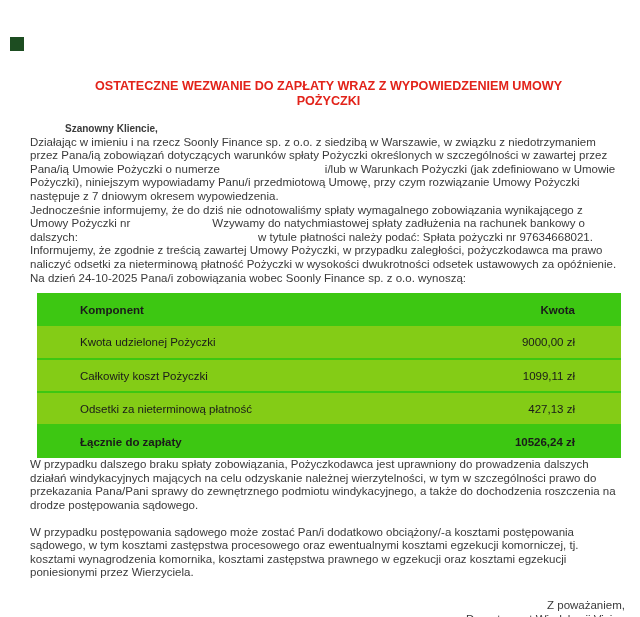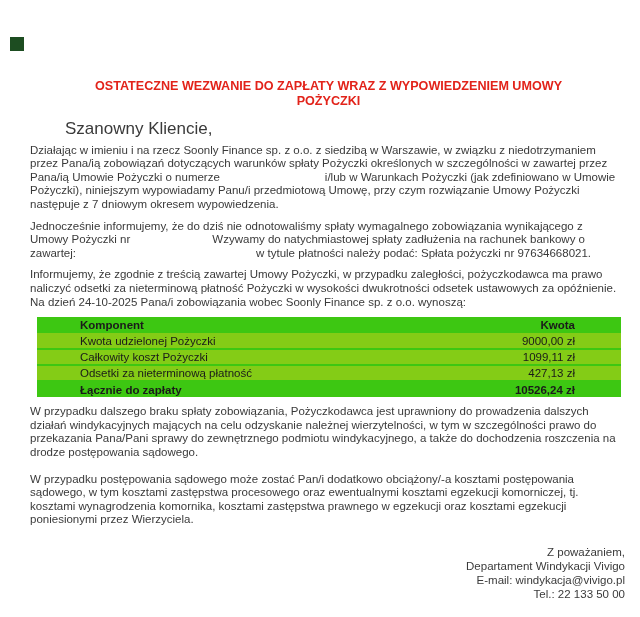--- a/index.html
+++ b/index.html
@@ -20,7 +20,7 @@
   }
   .salutation {
     margin-top: 13px; margin-left: 35px;
-    font-weight: normal; font-size: 17px; line-height: 13.6px;
+    font-weight: bold; font-size: 10px; line-height: 13.6px;
   }
   .paragraph { margin-top: 8px; }
   .paragraph.tall-gap { margin-top: 13px; }

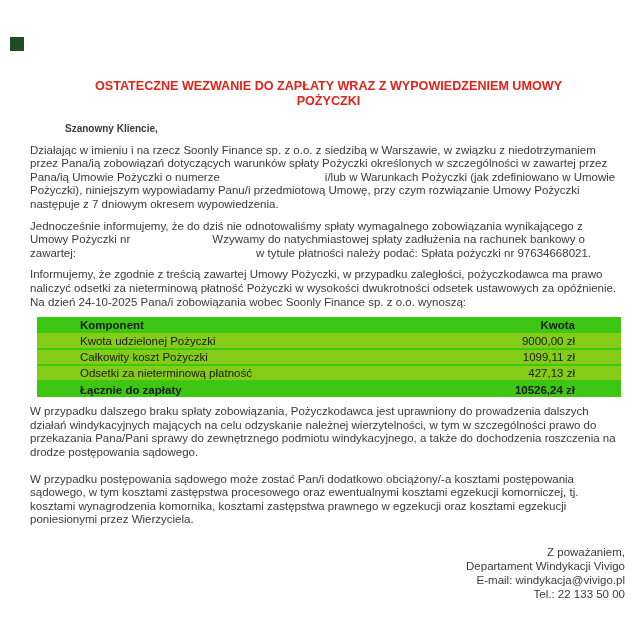--- a/index.html
+++ b/index.html
@@ -22,7 +22,7 @@
     margin-top: 13px; margin-left: 35px;
     font-weight: bold; font-size: 10px; line-height: 13.6px;
   }
-  .paragraph { margin-top: 8px; }
+  .paragraph { }
   .paragraph.tall-gap { margin-top: 13px; }
   .line { white-space: nowrap; font-size: 11.5px; line-height: 13.6px; }
   .gap { display: inline-block; height: 1px; }

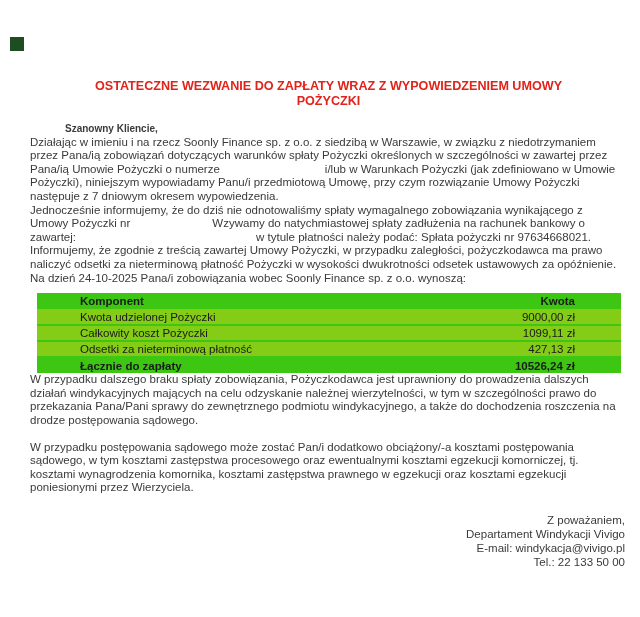--- a/index.html
+++ b/index.html
@@ -70,7 +70,7 @@
       <div class="paragraph">
         <div class="line"><span>Jednocześnie informujemy, że do dziś nie odnotowaliśmy spłaty wymagalnego zobowiązania wynikającego z</span></div>
         <div class="line"><span>Umowy Pożyczki nr</span><span class="gap" style="width: 82px;"></span><span>Wzywamy do natychmiastowej spłaty zadłużenia na rachunek bankowy o</span></div>
-        <div class="line"><span>zawartej:</span><span class="gap" style="width: 180px;"></span><span>w tytule płatności należy podać: Spłata pożyczki nr 97634668021.</span></div>
+        <div class="line"><span>dalszych:</span><span class="gap" style="width: 180px;"></span><span>w tytule płatności należy podać: Spłata pożyczki nr 97634668021.</span></div>
       </div>
       <div class="paragraph">
         <div class="line"><span>Informujemy, że zgodnie z treścią zawartej Umowy Pożyczki, w przypadku zaległości, pożyczkodawca ma prawo</span></div>

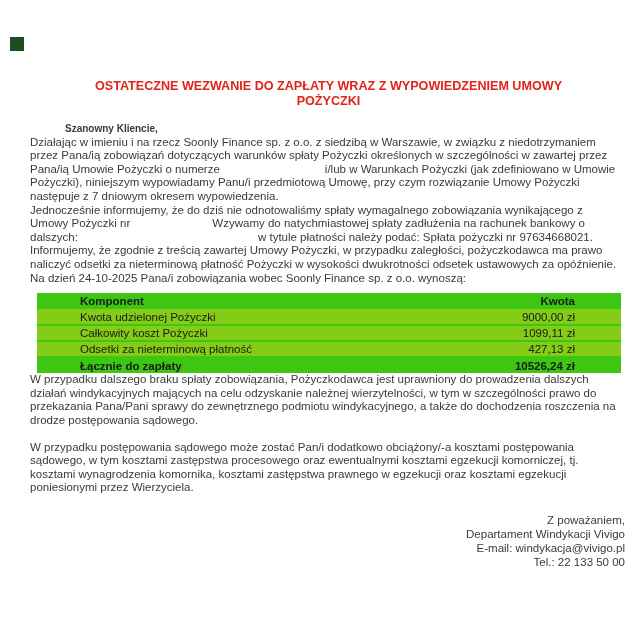--- a/index.html
+++ b/index.html
@@ -31,7 +31,7 @@
     width: 584px; table-layout: fixed; font-size: 11.5px;
   }
   table.obligations th, table.obligations td {
-    height: 16px; padding: 0; vertical-align: middle; color: #1a1a1a;
+    height: 33px; padding: 0; vertical-align: middle; color: #1a1a1a;
   }
   table.obligations col.c1 { width: 70%; }
   table.obligations col.c2 { width: 30%; }

